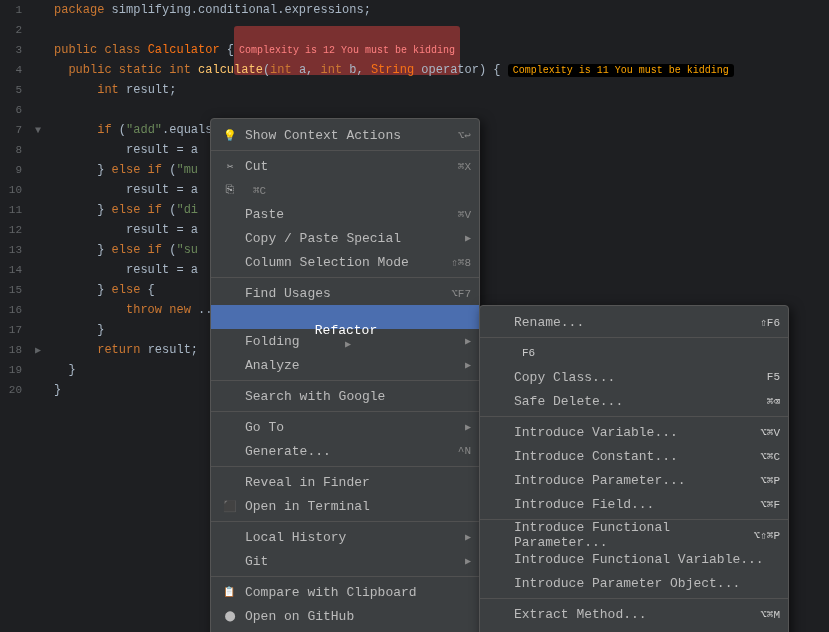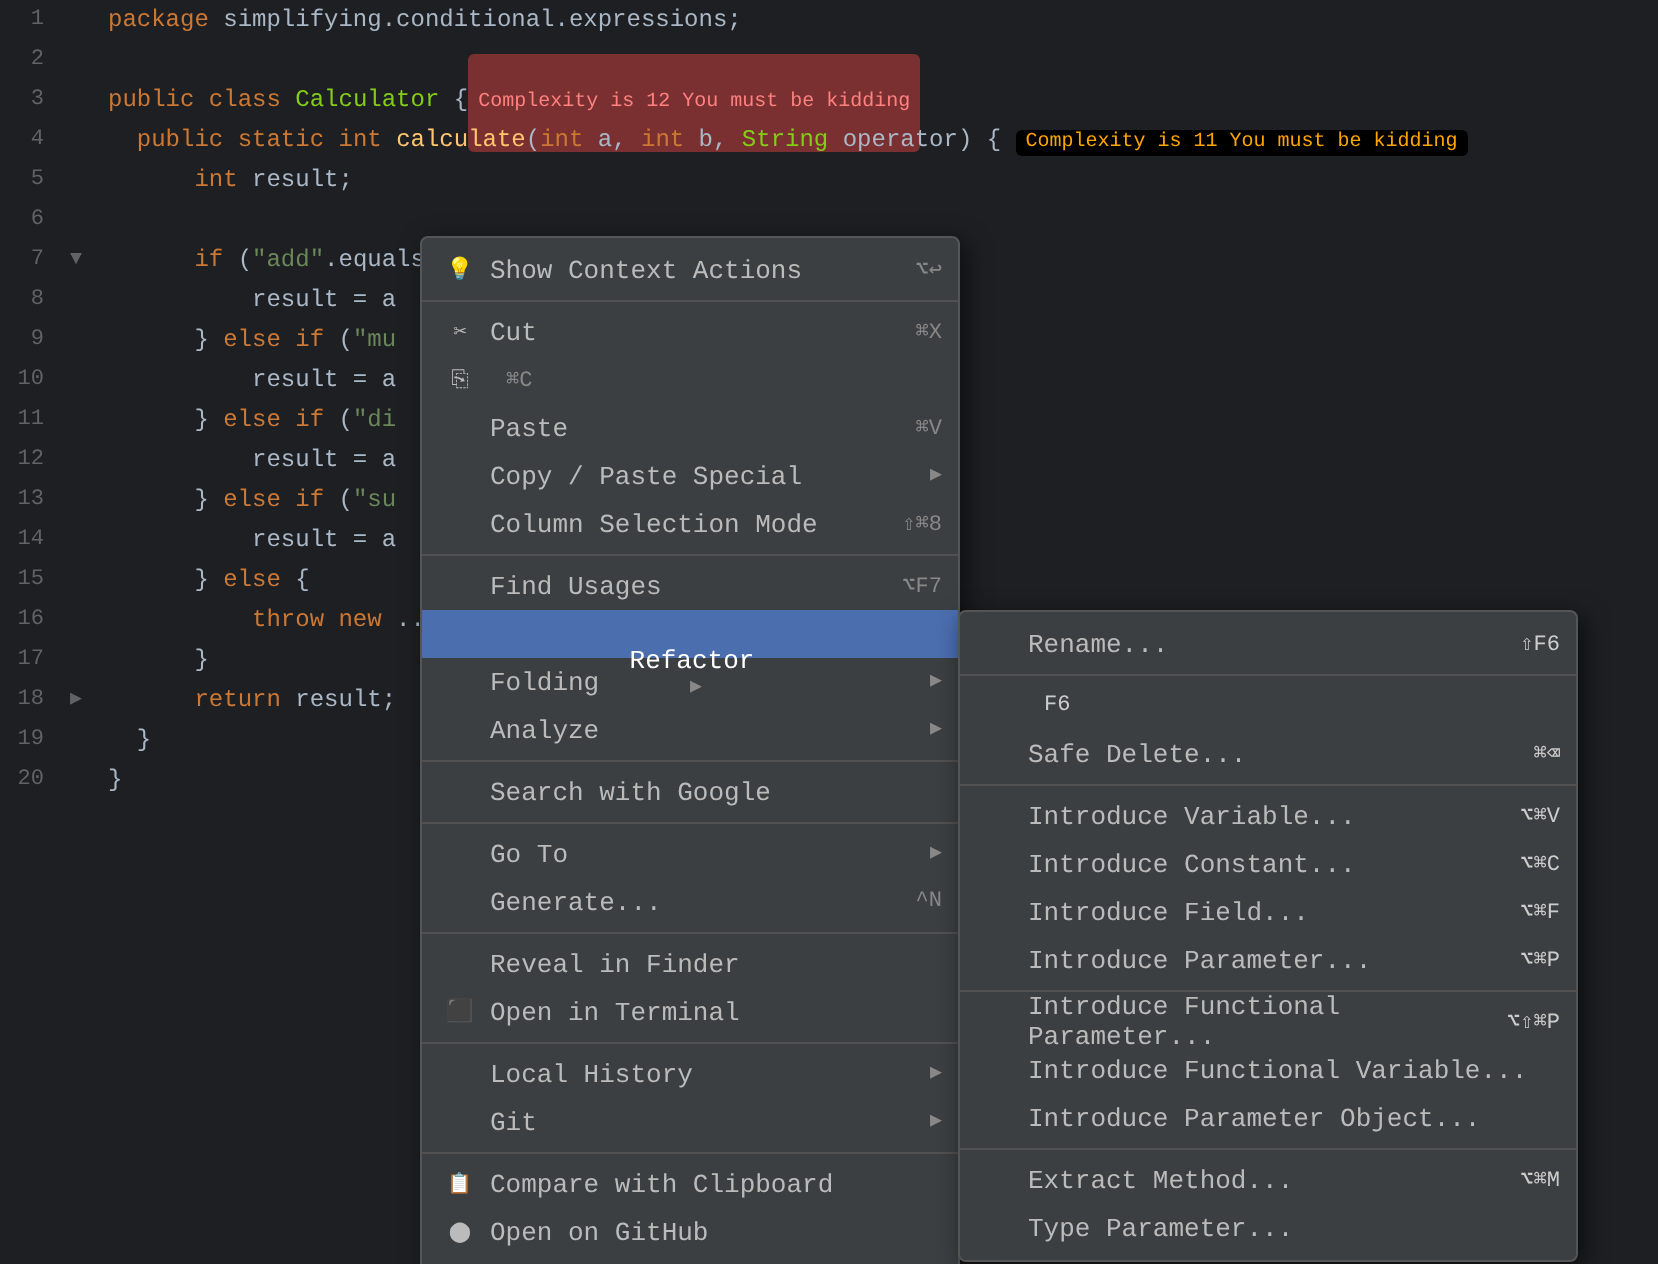--- a/index.html
+++ b/index.html
@@ -47,7 +47,7 @@
     }
 
     .kw { color: #cc7832; margin-top: 28px; }
-    .cl { color: #84cc16; }
+    .cl { color: #f97316; }
     .fn { color: #ffc66d; }
     .str { color: #6a8759; }
 

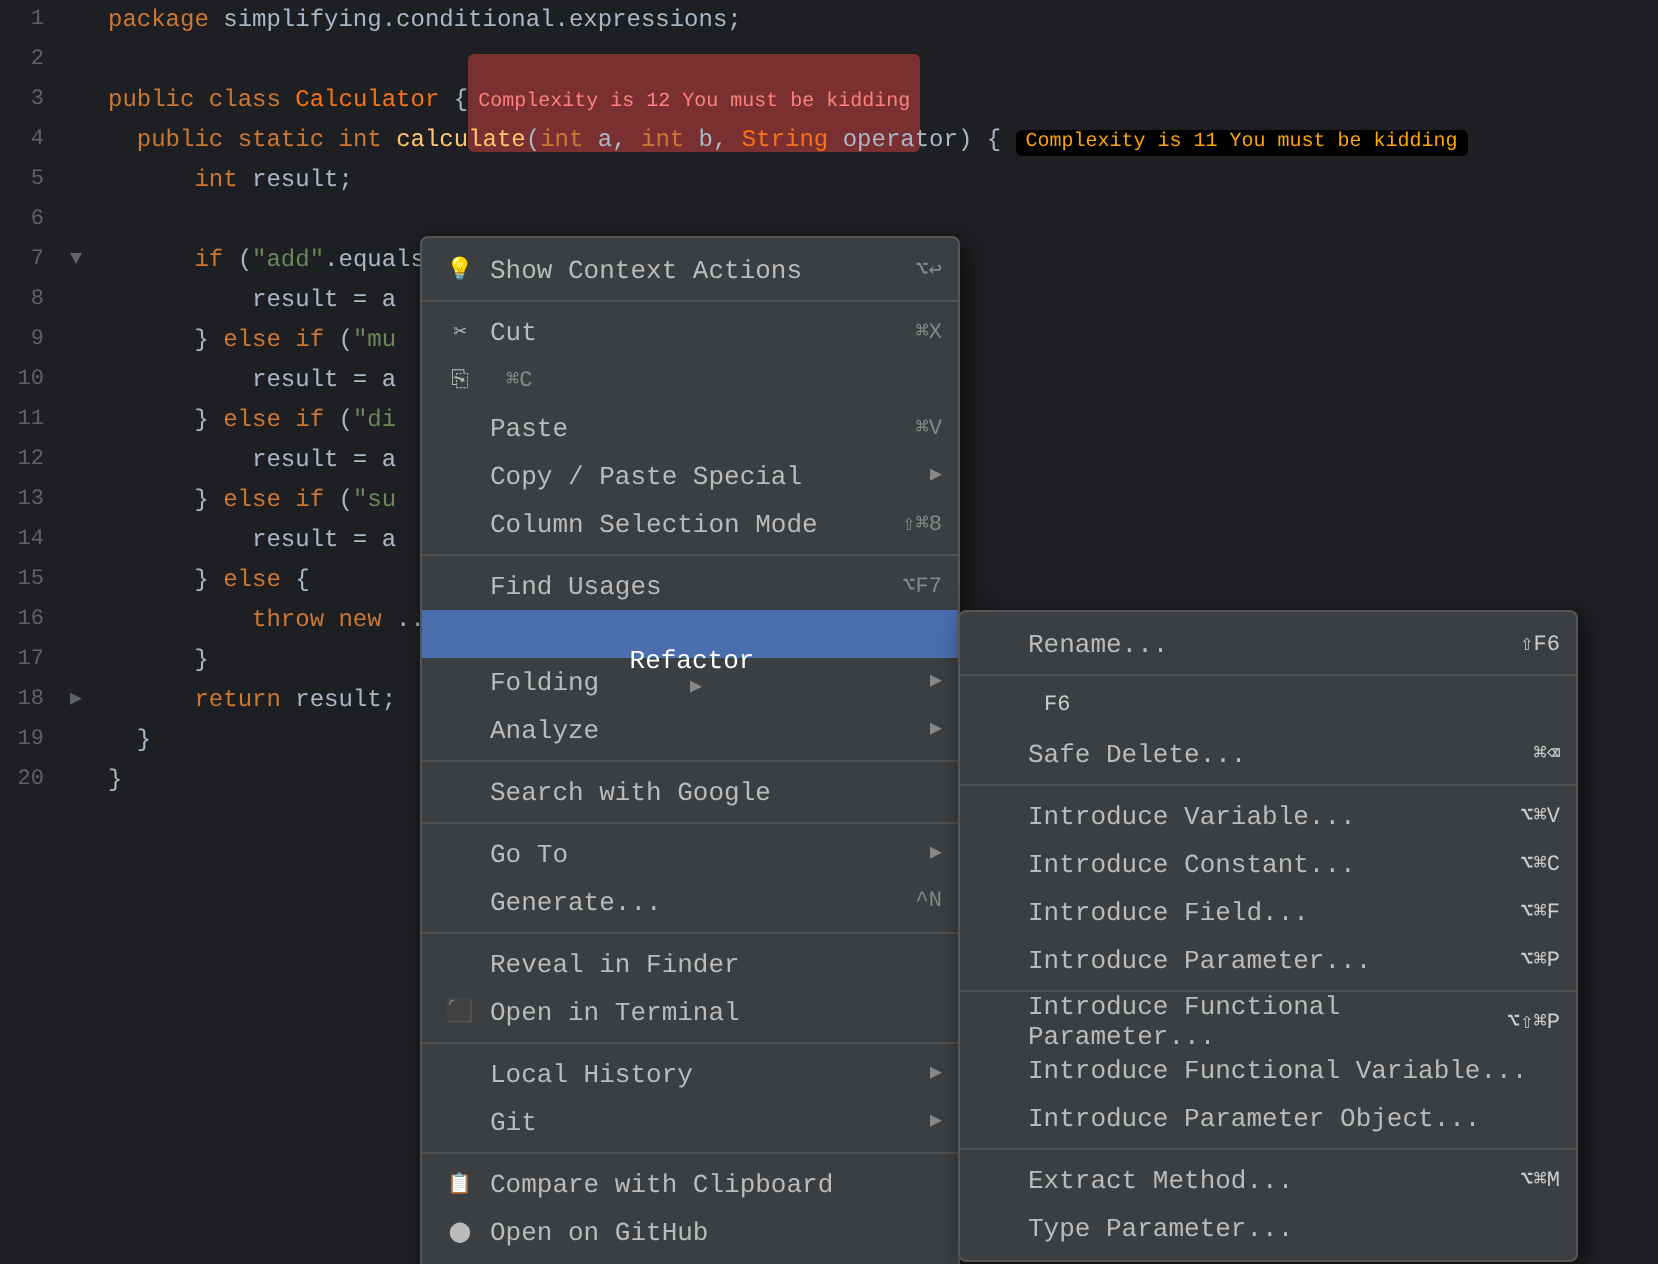--- a/index.html
+++ b/index.html
@@ -350,6 +350,11 @@
         <span class="menu-item-shortcut">F6</span>
       </div>
 
+      <div class="menu-item">
+        <span class="menu-item-icon"></span>
+        <span class="menu-item-label">Copy Class...</span>
+        <span class="menu-item-shortcut">F5</span>
+      </div>
 
       <div class="menu-item">
         <span class="menu-item-icon"></span>

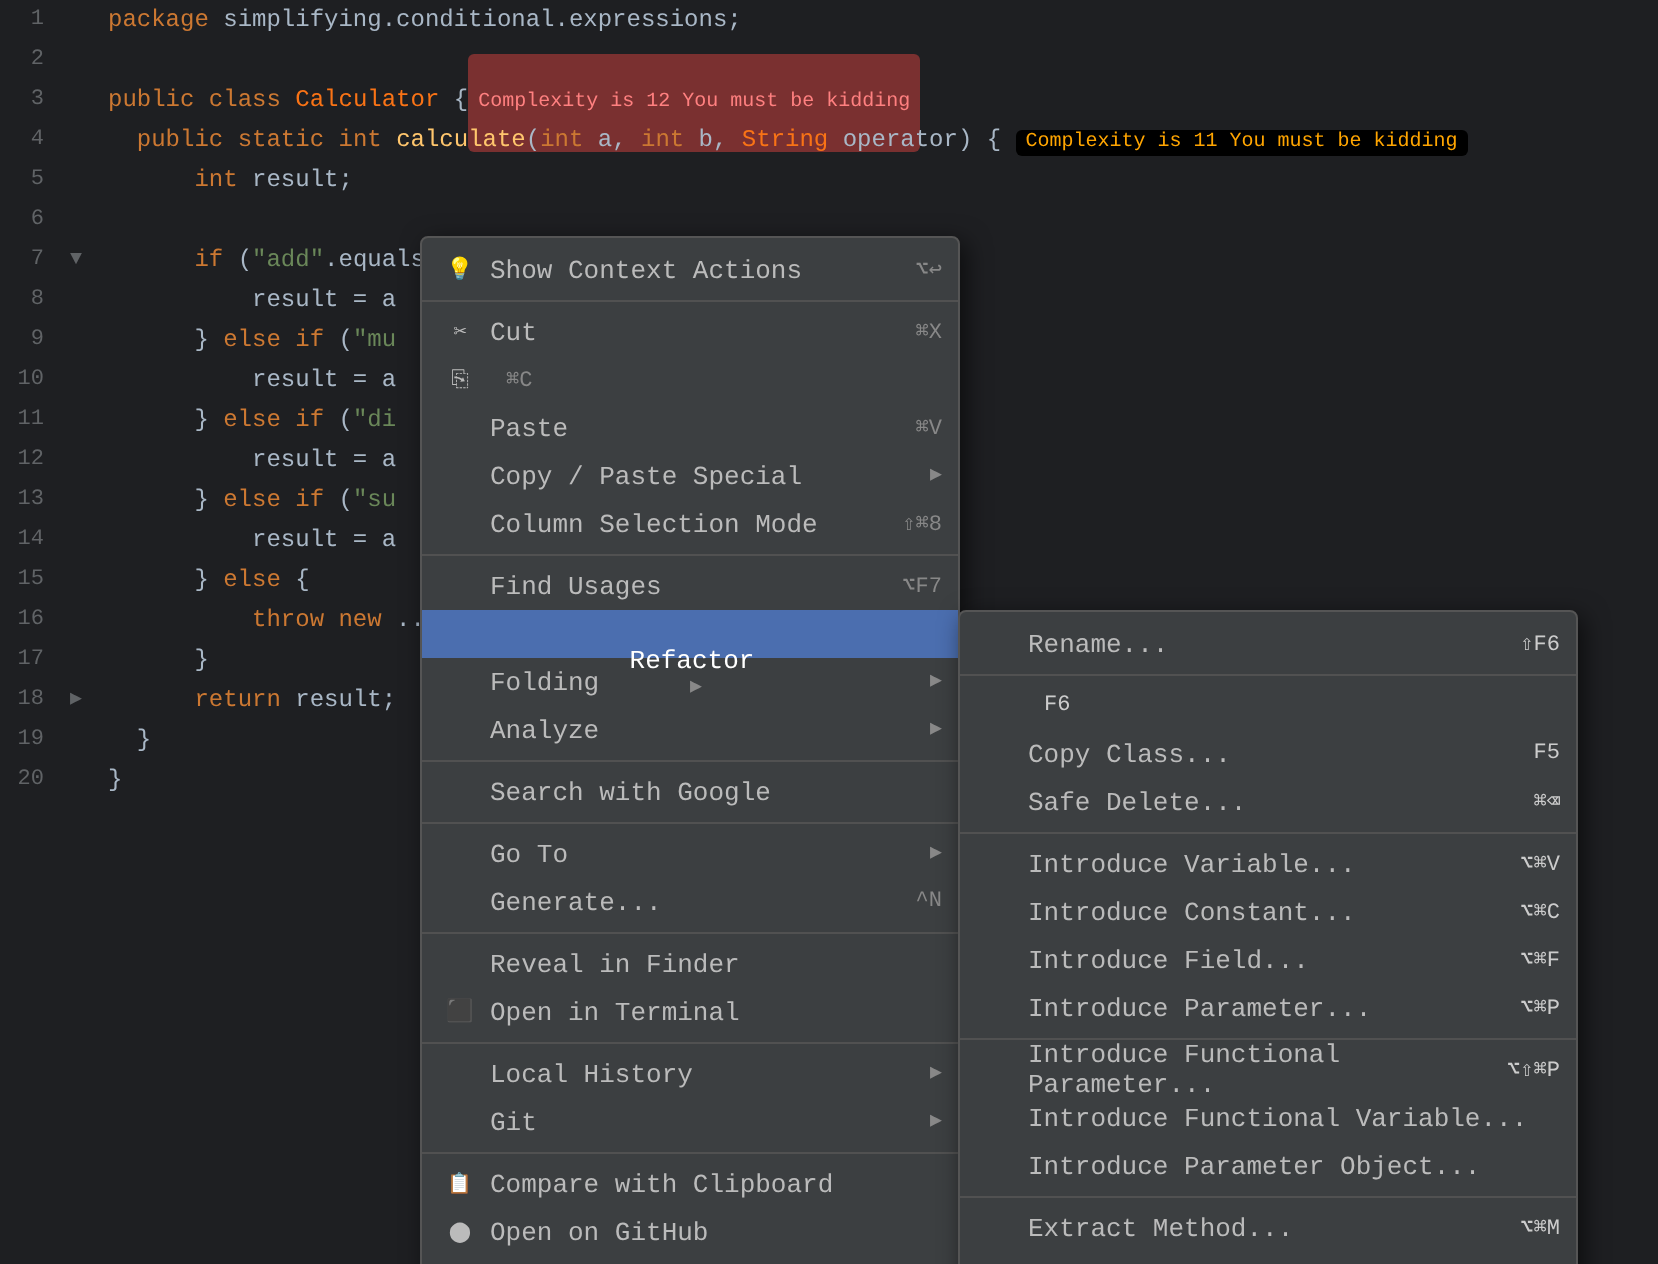--- a/index.html
+++ b/index.html
@@ -378,16 +378,16 @@
 
       <div class="menu-item">
         <span class="menu-item-icon"></span>
+        <span class="menu-item-label">Introduce Parameter...</span>
+        <span class="menu-item-shortcut">⌥⌘P</span>
+      </div>
+
+      <div class="menu-item">
+        <span class="menu-item-icon"></span>
         <span class="menu-item-label">Introduce Field...</span>
         <span class="menu-item-shortcut">⌥⌘F</span>
       </div>
 
-      <div class="menu-item">
-        <span class="menu-item-icon"></span>
-        <span class="menu-item-label">Introduce Parameter...</span>
-        <span class="menu-item-shortcut">⌥⌘P</span>
-      </div>
-
       <div class="menu-separator"></div>
 
       <div class="menu-item">

